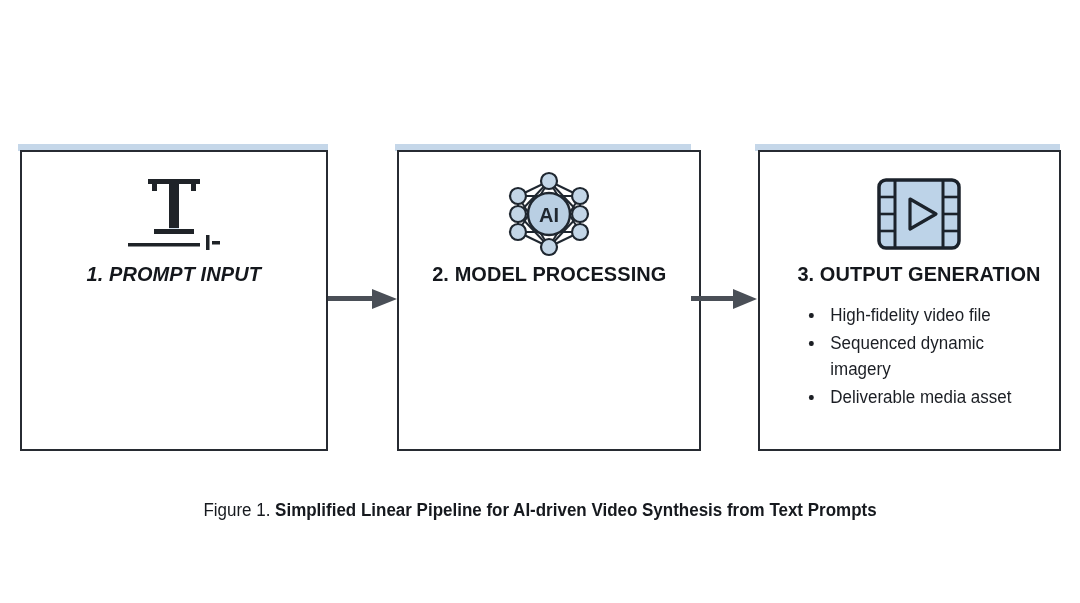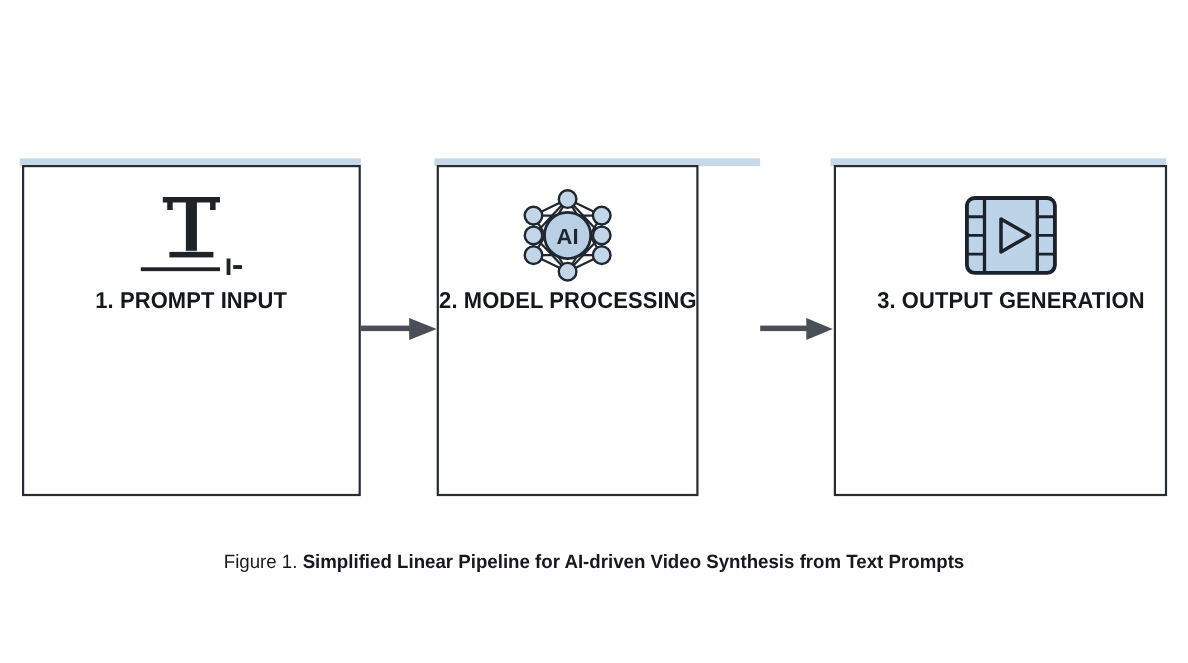--- a/index.html
+++ b/index.html
@@ -34,7 +34,7 @@
     align-items: center;
   }
   .stage-1 { left: 20px;  width: 308px; }
-  .stage-2 { left: 397px; width: 238px; }
+  .stage-2 { left: 397px; width: 304px; }
   .stage-3 { left: 758px; width: 303px; padding-left: 18px; }
 
   

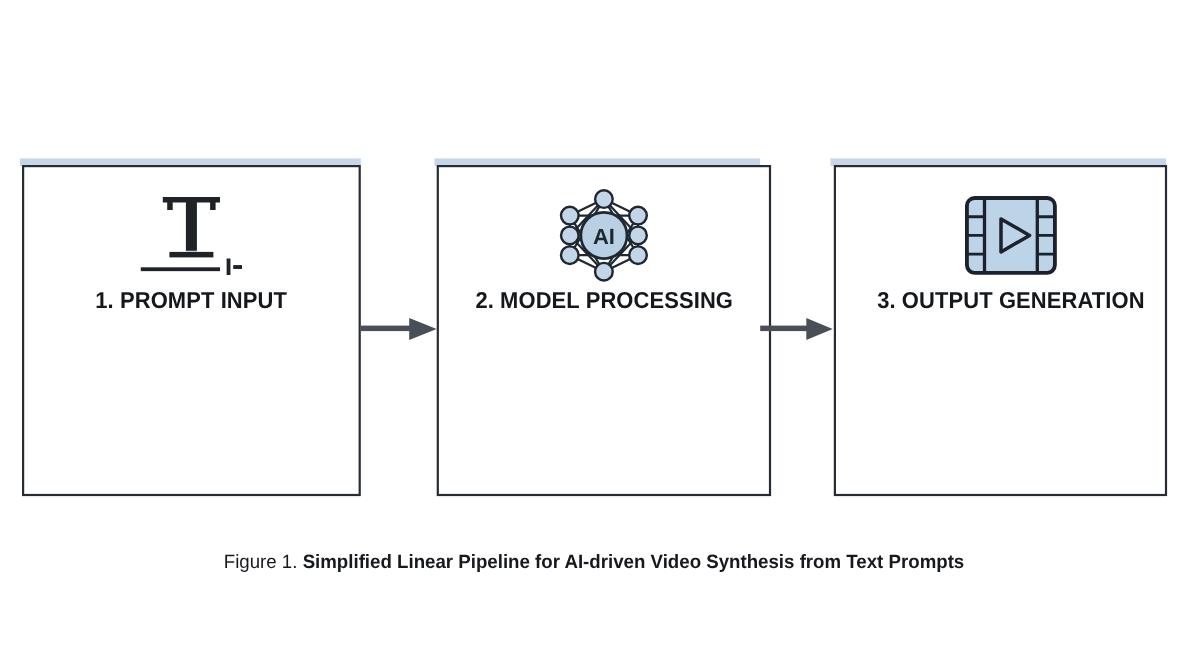--- a/index.html
+++ b/index.html
@@ -33,7 +33,7 @@
     flex-direction: column;
     align-items: center;
   }
-  .stage-1 { left: 20px;  width: 308px; }
+  .stage-1 { left: 20px;  width: 308px; font-style: italic; }
   .stage-2 { left: 397px; width: 304px; }
   .stage-3 { left: 758px; width: 303px; padding-left: 18px; }
 

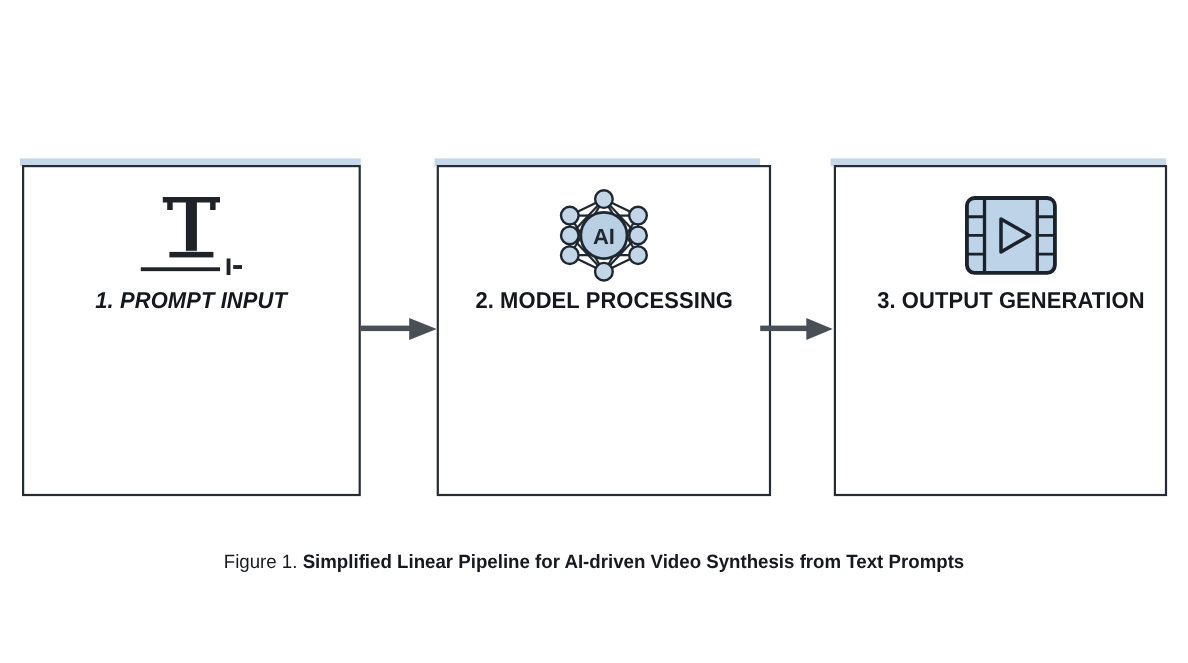--- a/index.html
+++ b/index.html
@@ -230,6 +230,11 @@
       </svg>
     </div>
     <div class="stage-title">3. OUTPUT GENERATION</div>
+    <ul class="bullets">
+      <li>High-fidelity video file</li>
+      <li>Sequenced dynamic imagery</li>
+      <li>Deliverable media asset</li>
+    </ul>
   </div>
 
   <div class="caption">

